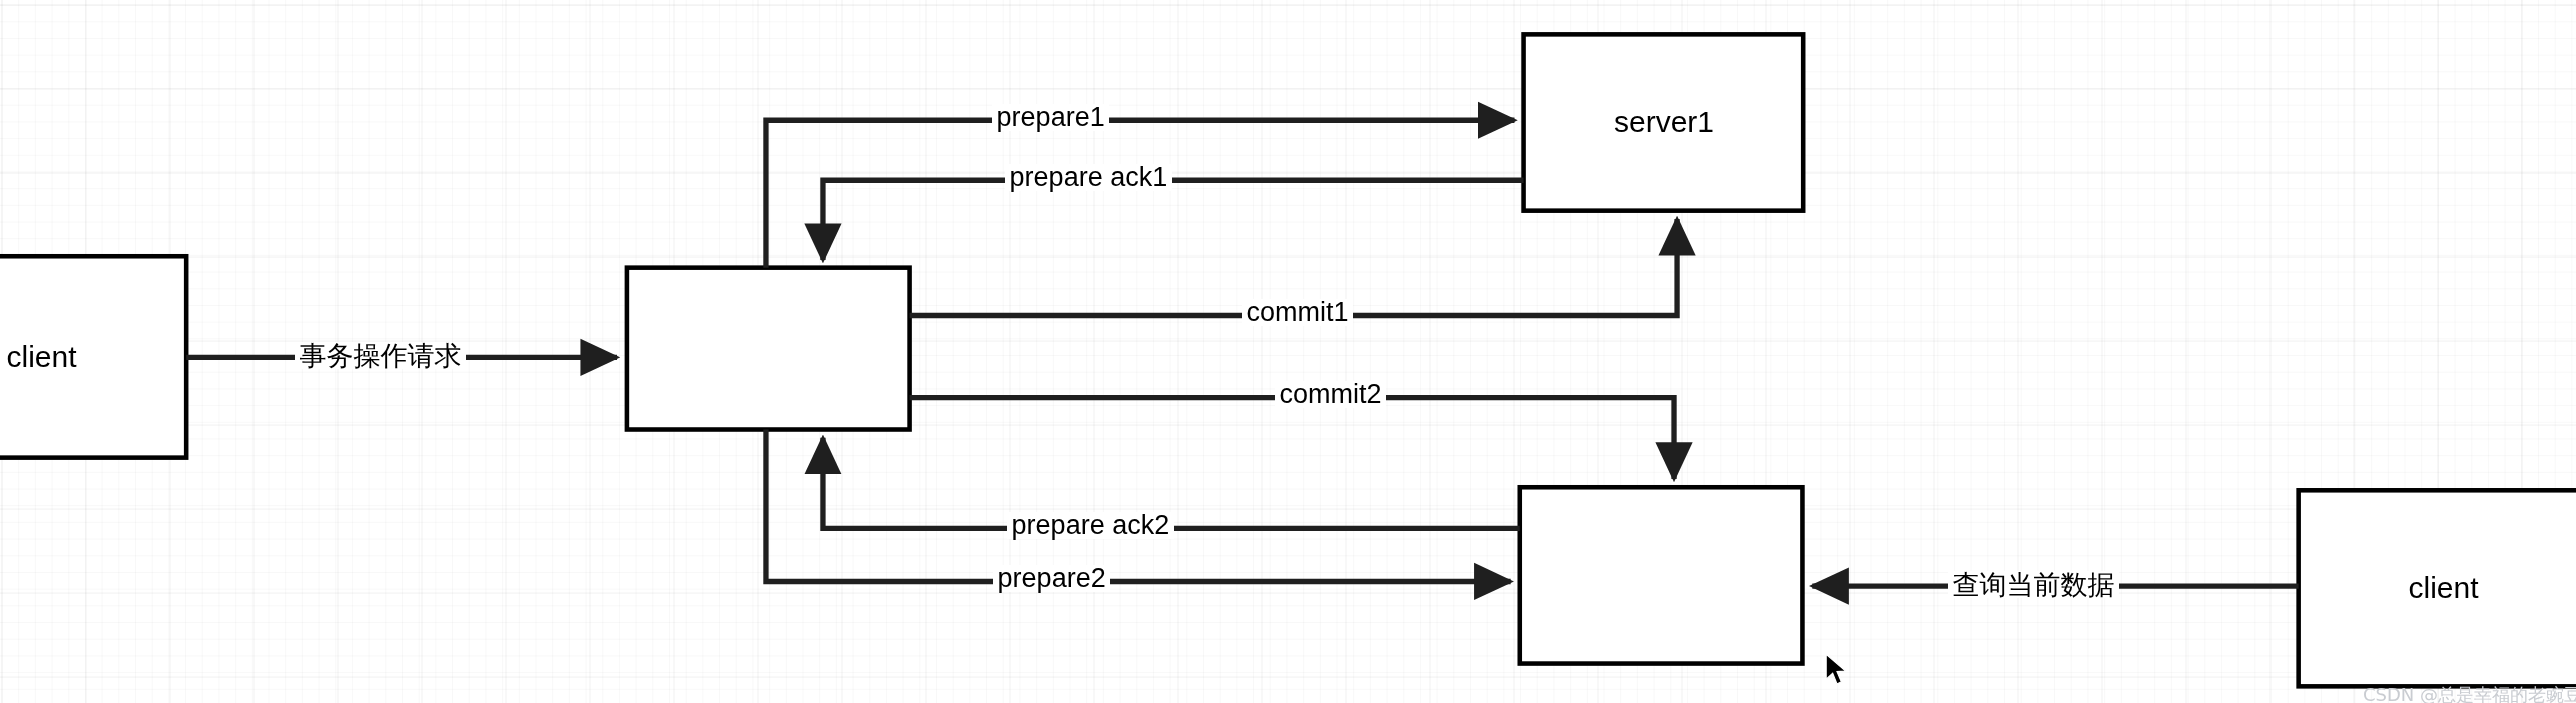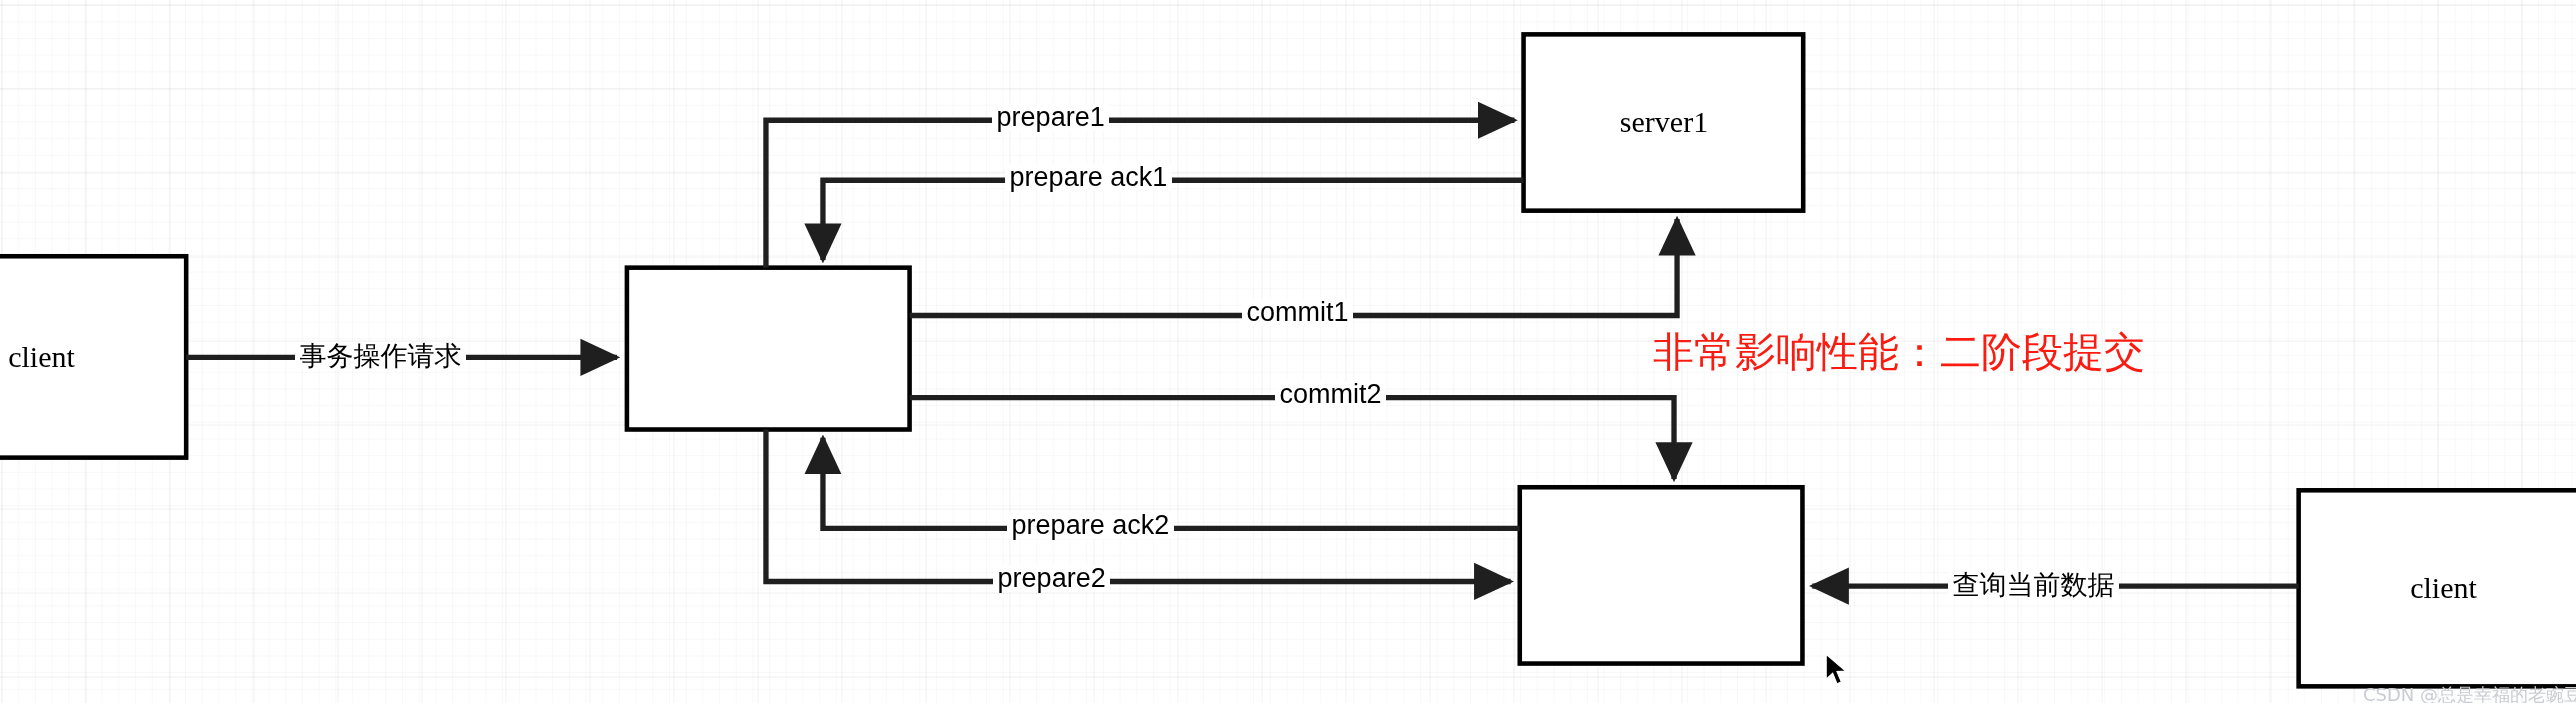--- a/index.html
+++ b/index.html
@@ -35,7 +35,7 @@
     justify-content: center;
     text-align: left;
     color: #000000;
-    font-family: Liberation Serif, serif;
+    font-family: Liberation Sans, sans-serif;
     font-size: 30px;
     line-height: 1.18;
     pointer-events: none;

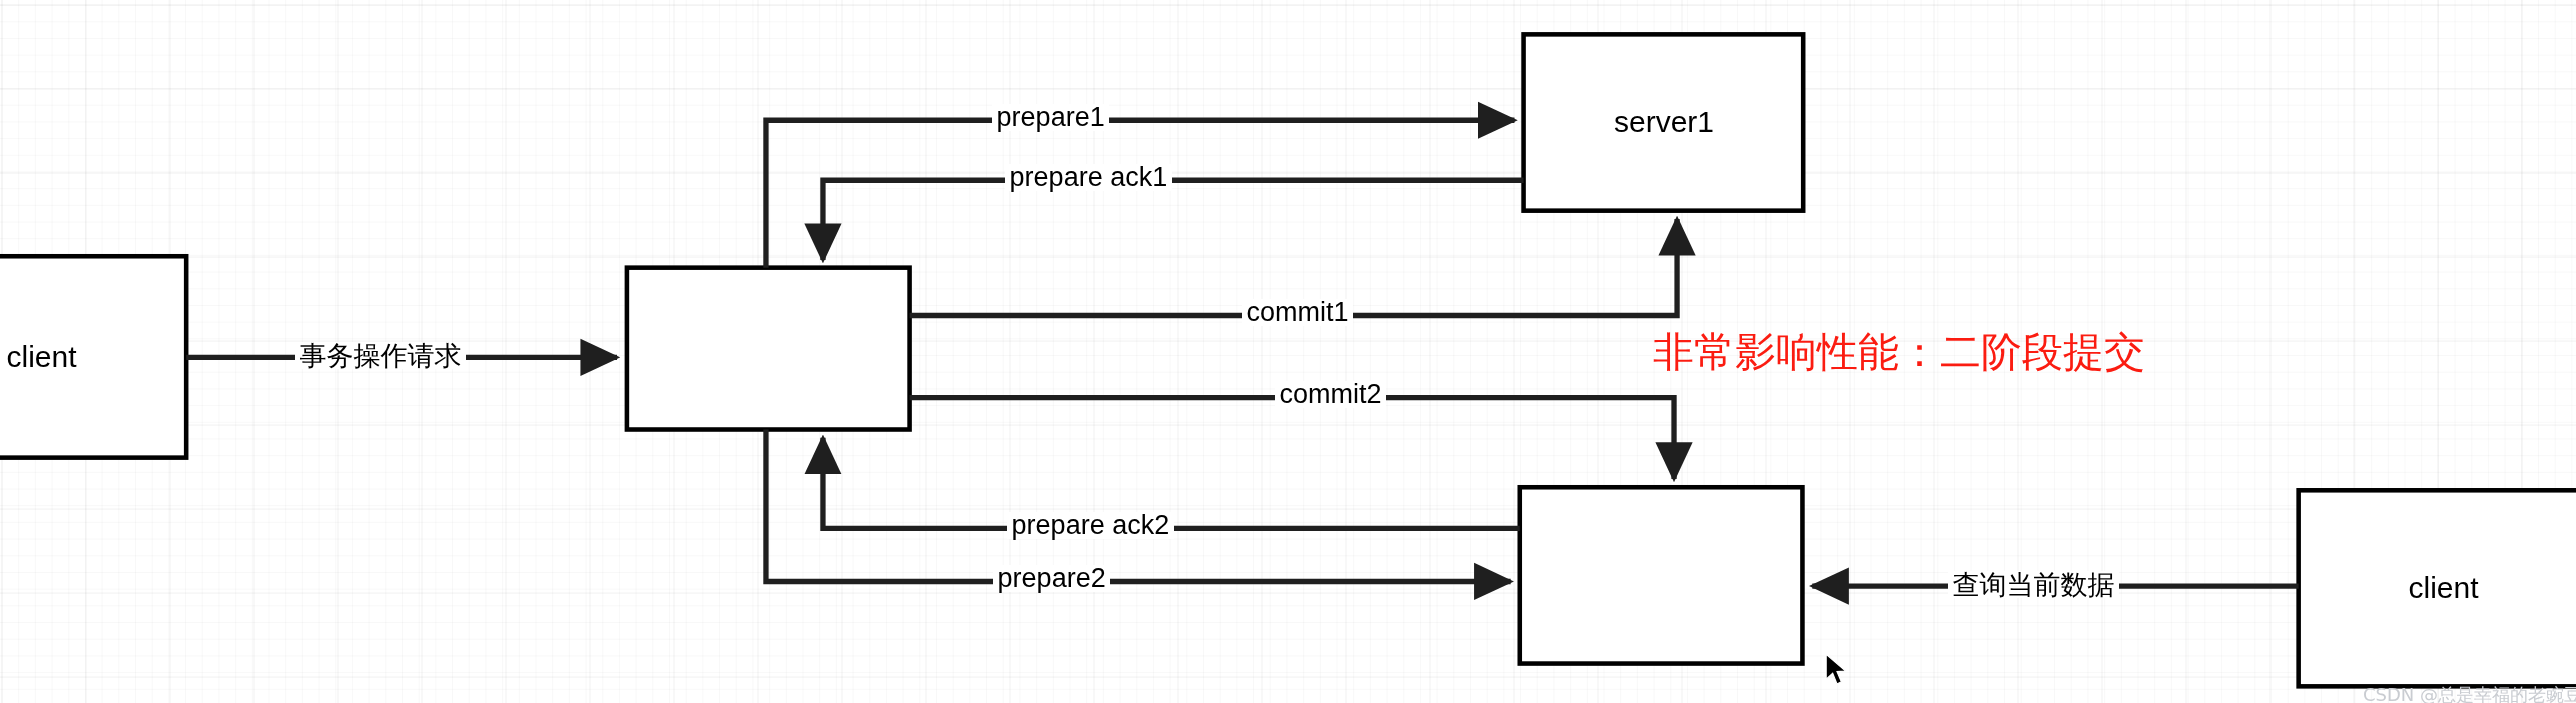--- a/index.html
+++ b/index.html
@@ -145,7 +145,6 @@
 
   <div class="edge-label cn" style="left:1948px; top:571px;">查询当前数据</div>
 
-  <div class="annotation" style="left:1653px; top:332px; color:#fb1c11;">非常影响性能：二阶段提交</div>
 
   <div class="watermark" style="left:2363px; top:686px;">CSDN @总是幸福的老豌豆</div>
 

